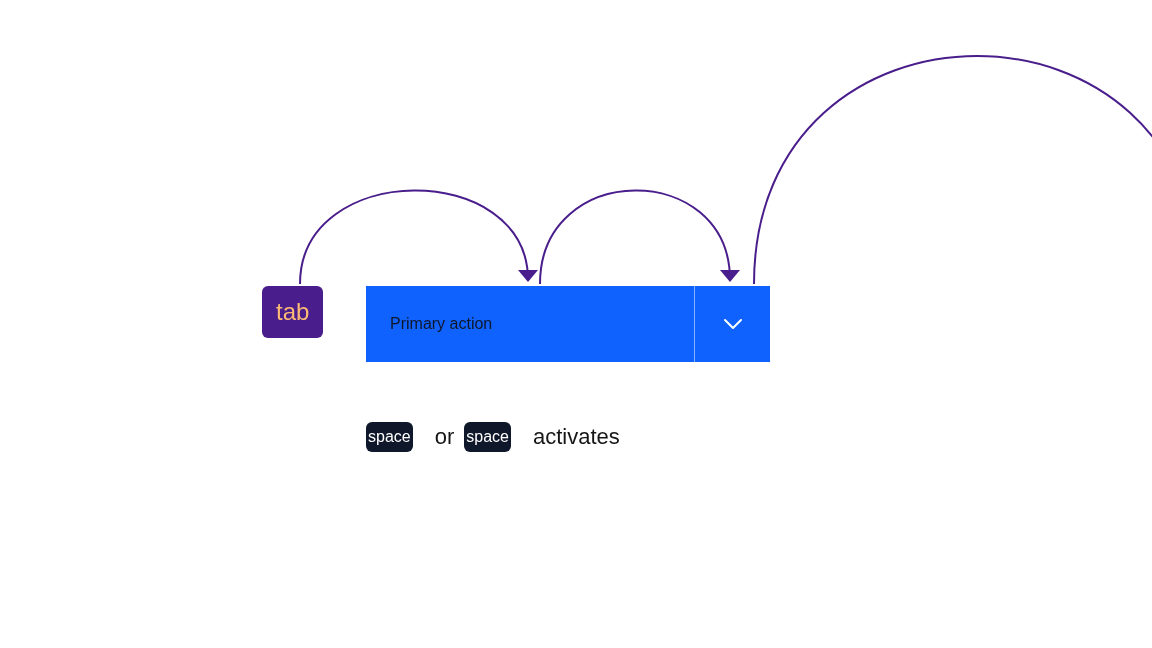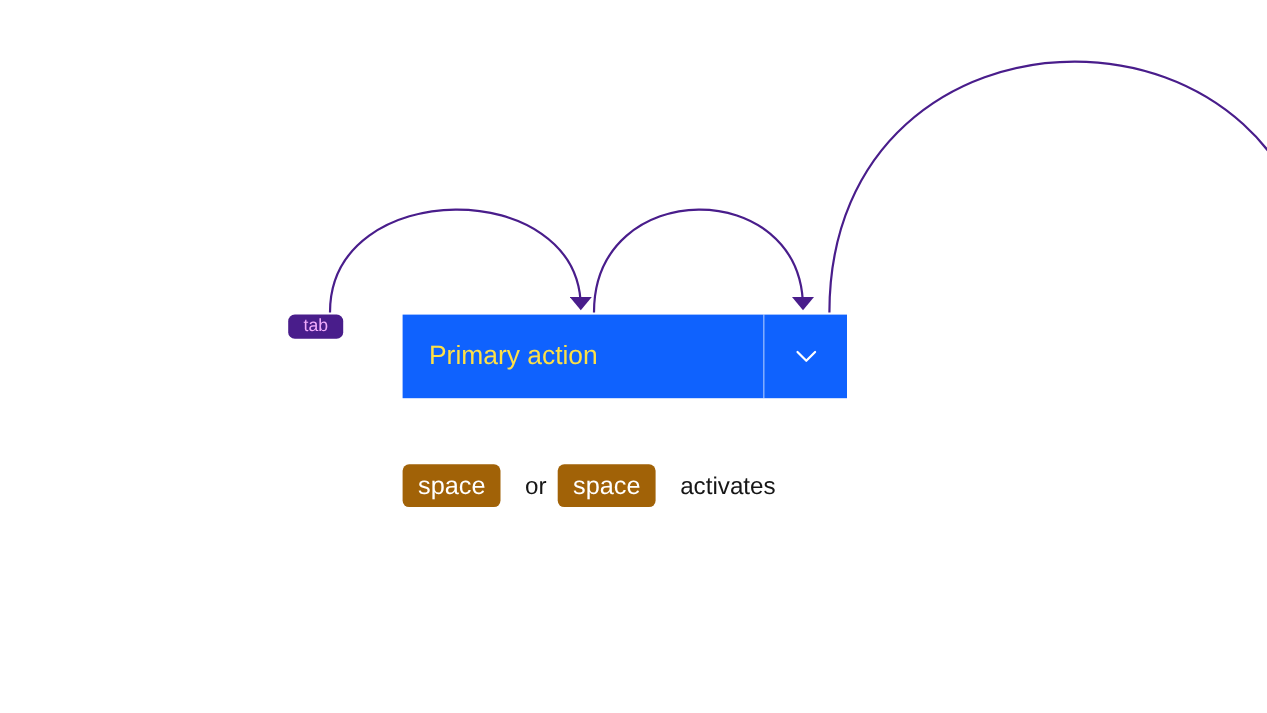--- a/index.html
+++ b/index.html
@@ -20,9 +20,9 @@
       left: 262px;
       top: 286px;
       background: #491d8b;
-      color: #f0abfc;
-      font-size: 16px;
-      padding: 2px 14px;
+      color: #fdba74;
+      font-size: 24px;
+      padding: 12px 14px;
       border-radius: 6px;
       font-weight: 400;
     }

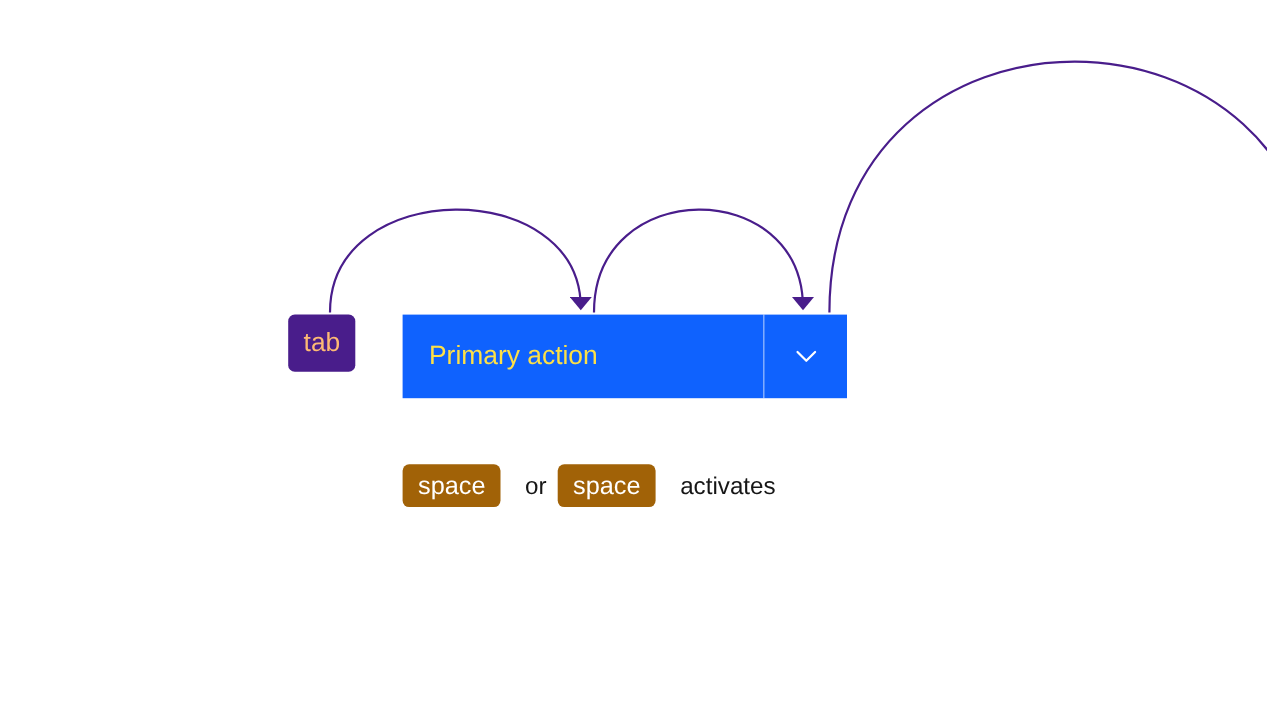--- a/index.html
+++ b/index.html
@@ -35,8 +35,8 @@
     }
     .primary-button {
       background: #0f62fe;
-      color: #fde047;
-      font-size: 24px;
+      color: #0f172a;
+      font-size: 16px;
       padding: 12px 24px;
       width: 328px;
       display: flex;

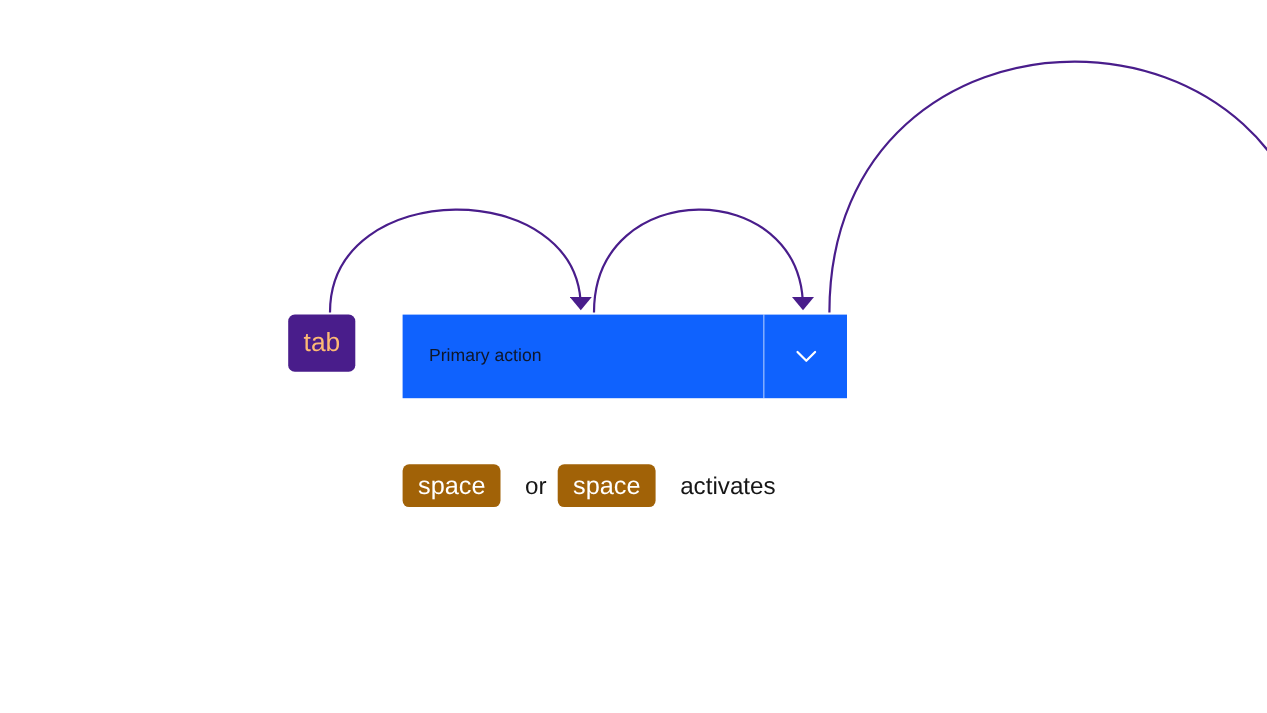--- a/index.html
+++ b/index.html
@@ -71,10 +71,10 @@
       color: #161616;
     }
     .key-badge {
-      background: #a16207;
+      background: #0f172a;
       color: #ffffff;
-      font-size: 23px;
-      padding: 6px 14px;
+      font-size: 16px;
+      padding: 6px 2px;
       border-radius: 6px;
       font-weight: 400;
     }

